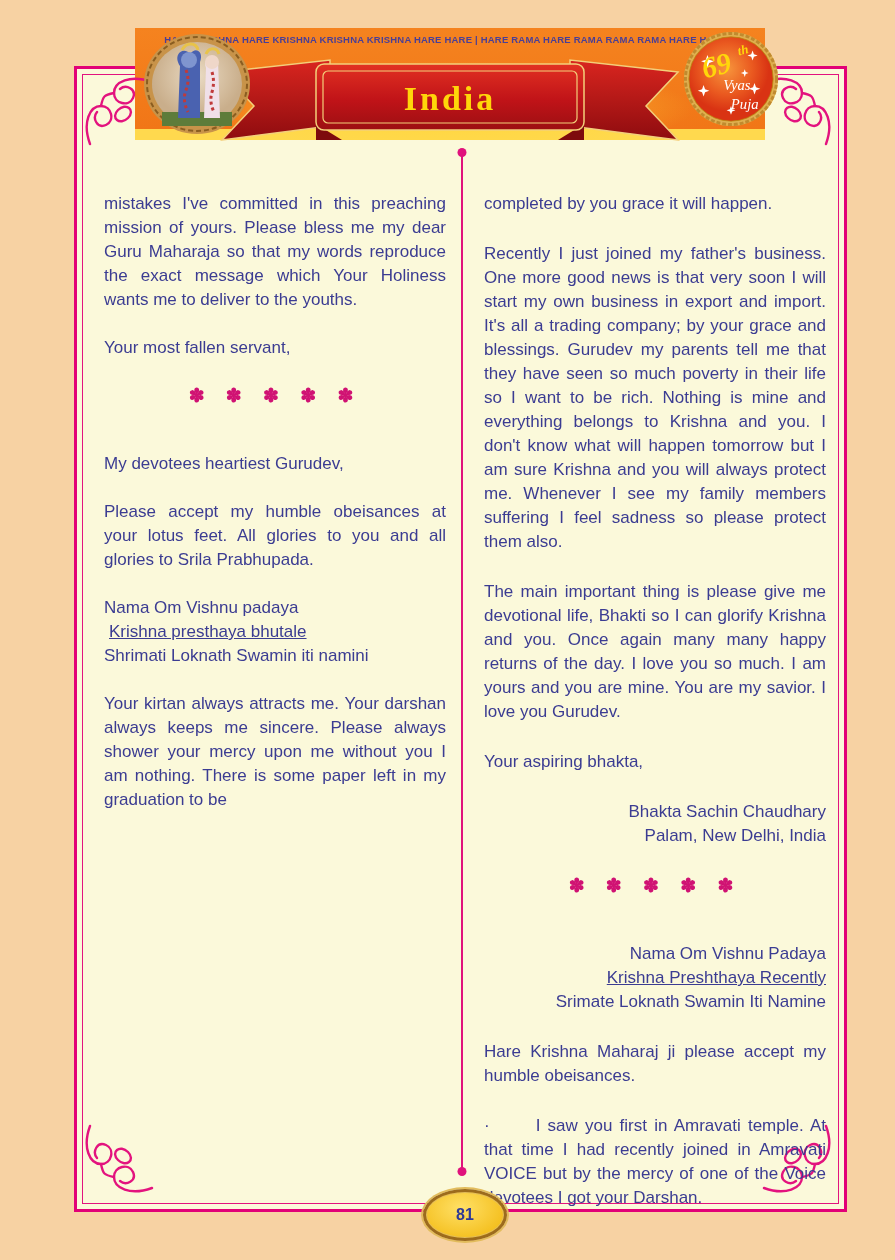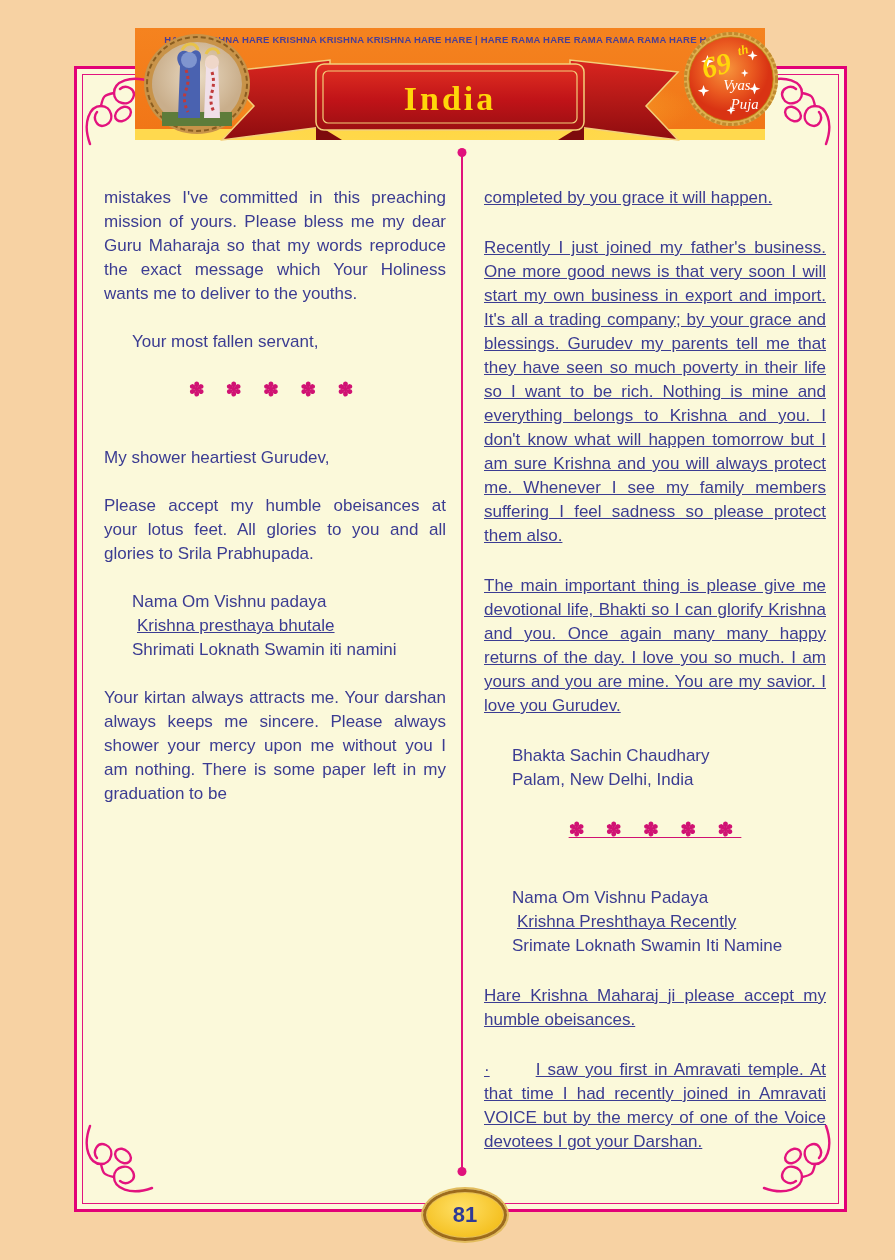--- a/index.html
+++ b/index.html
@@ -49,7 +49,7 @@
   }
   .col.left{left:104px;}
   .col.right{left:484px;}
-  .col p{margin:10px 0 24px 0;text-align:justify;}
+  .col p{margin:16px 0 24px 0;text-align:justify;}
   .col.right p{margin-bottom:26px;text-decoration:underline;}
   .lines{margin:0 0 24px 0;}
   .col.right .lines{margin-bottom:26px;}

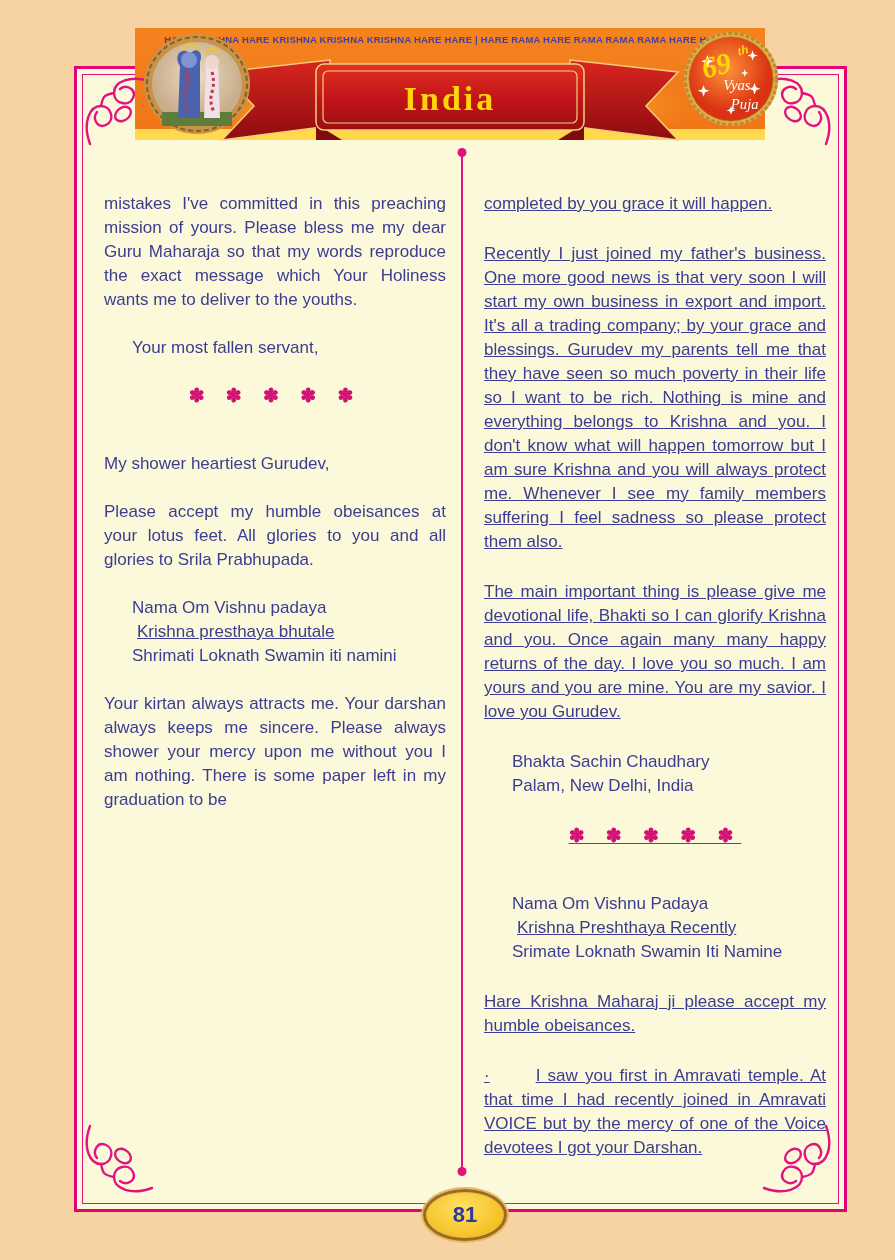--- a/index.html
+++ b/index.html
@@ -50,7 +50,7 @@
   .col.left{left:104px;}
   .col.right{left:484px;}
   .col p{margin:16px 0 24px 0;text-align:justify;}
-  .col.right p{margin-bottom:26px;text-decoration:underline;}
+  .col.right p{margin-bottom:26px;}
   .lines{margin:0 0 24px 0;}
   .col.right .lines{margin-bottom:26px;}
   .lines div{line-height:24px;margin-left:28px;}

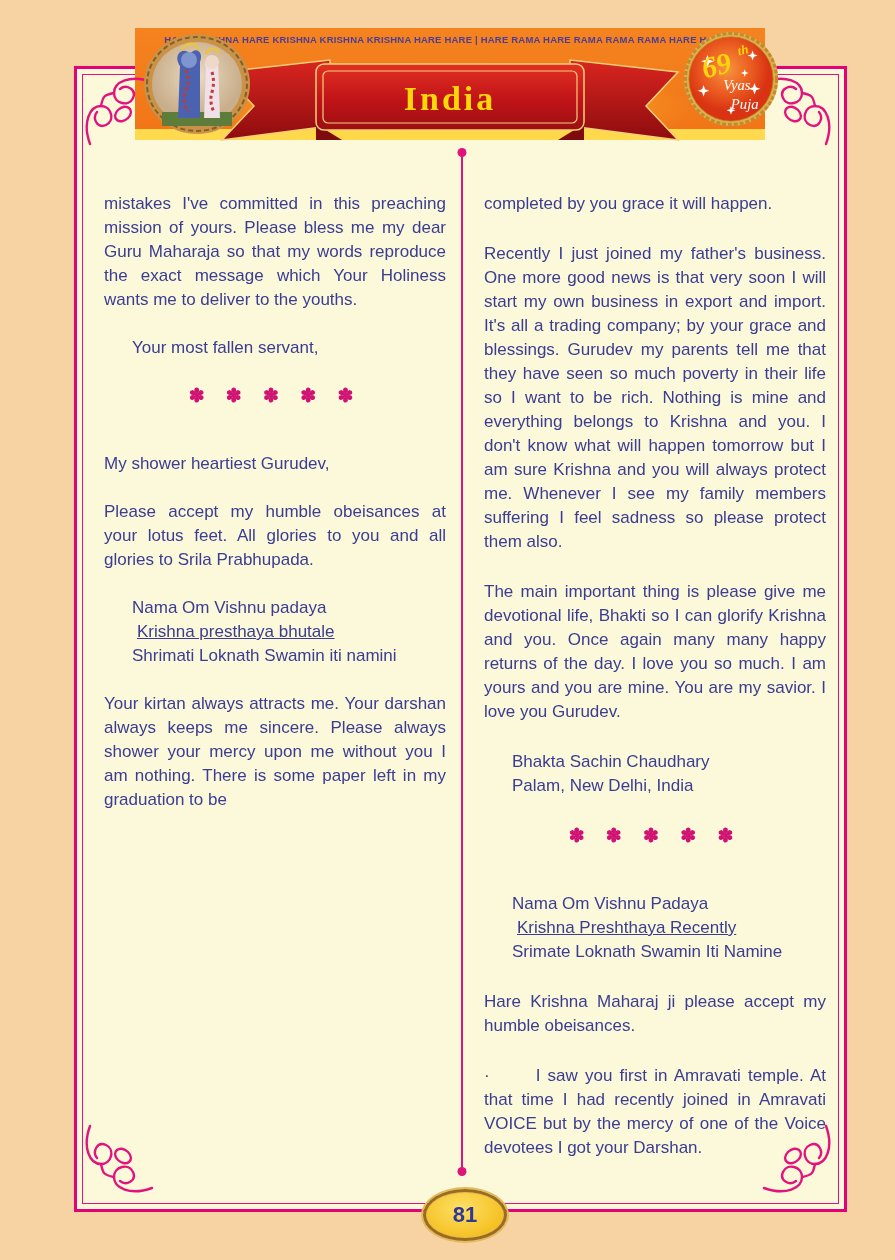--- a/index.html
+++ b/index.html
@@ -53,7 +53,7 @@
   .col.right p{margin-bottom:26px;}
   .lines{margin:0 0 24px 0;}
   .col.right .lines{margin-bottom:26px;}
-  .lines div{line-height:24px;margin-left:28px;}
+  .lines div{line-height:24px;}
   .verse div:nth-child(2){padding-left:5px;text-decoration:underline;}
   .sep{
     text-align:center !important;color:#D01273;font-weight:bold;

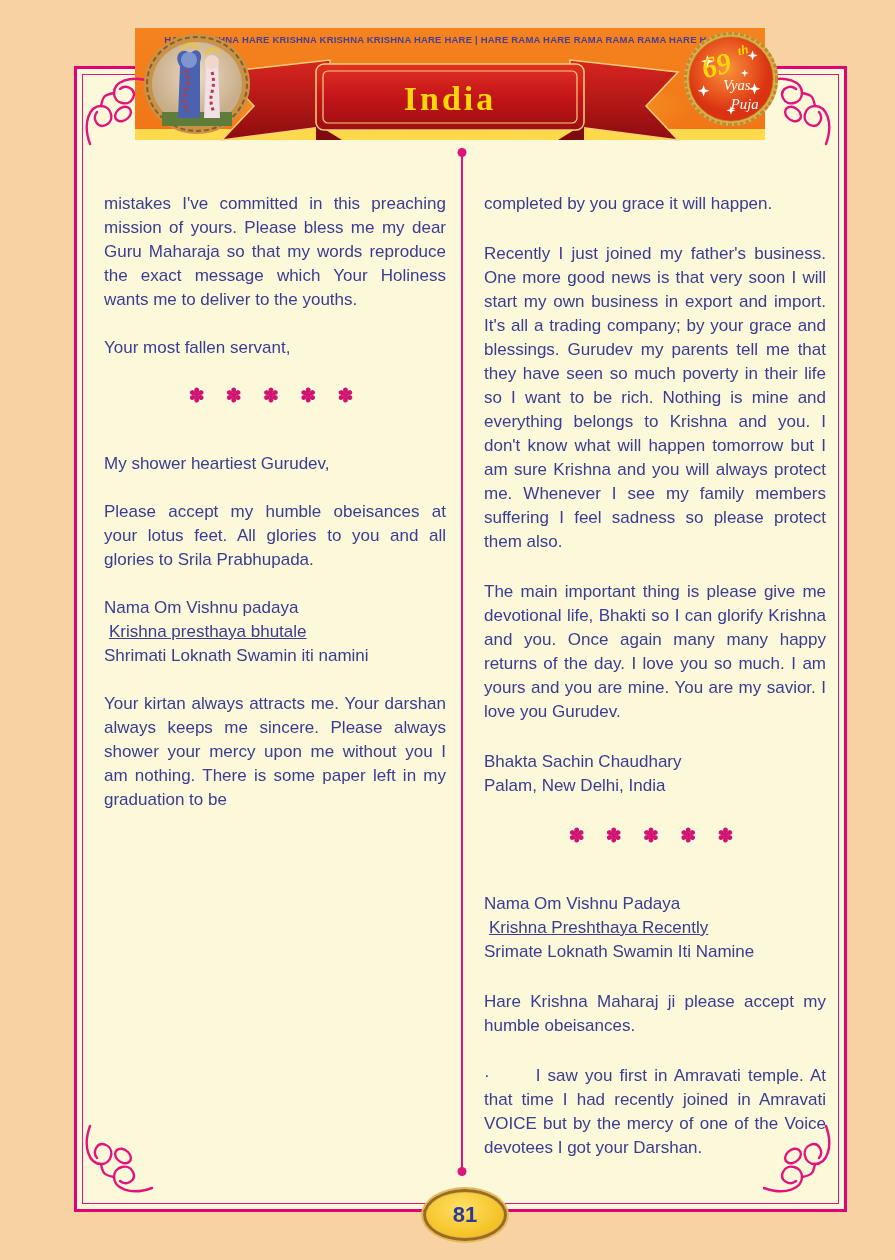--- a/index.html
+++ b/index.html
@@ -193,7 +193,7 @@
       <div>Your most fallen servant,</div>
     </div>
     <p class="sep">✽ ✽ ✽ ✽ ✽</p>
-    <p>My shower heartiest Gurudev,</p>
+    <p>My devotees heartiest Gurudev,</p>
     <p>Please accept my humble obeisances at your lotus feet. All glories to you and all glories to Srila Prabhupada.</p>
     <div class="lines verse">
       <div>Nama Om Vishnu padaya</div>

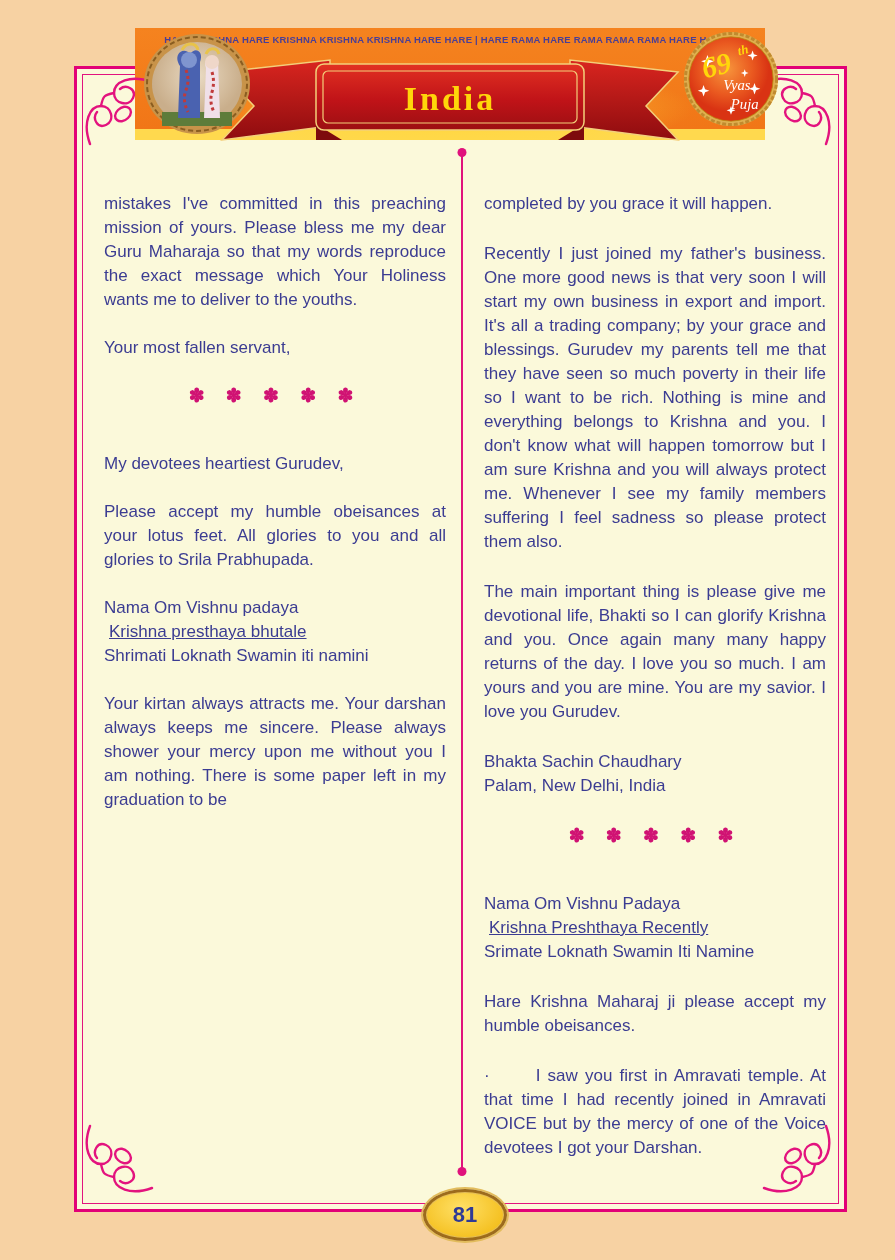--- a/index.html
+++ b/index.html
@@ -207,6 +207,7 @@
     <p>completed by you grace it will happen.</p>
     <p>Recently I just joined my father's business. One more good news is that very soon I will start my own business in export and import. It's all a trading company; by your grace and blessings. Gurudev my parents tell me that they have seen so much poverty in their life so I want to be rich. Nothing is mine and everything belongs to Krishna and you. I don't know what will happen tomorrow but I am sure Krishna and you will always protect me. Whenever I see my family members suffering I feel sadness so please protect them also.</p>
     <p>The main important thing is please give me devotional life, Bhakti so I can glorify Krishna and you. Once again many many happy returns of the day. I love you so much. I am yours and you are mine. You are my savior. I love you Gurudev.</p>
+    <p>Your aspiring bhakta,</p>
     <div class="lines">
       <div>Bhakta Sachin Chaudhary</div>
       <div>Palam, New Delhi, India</div>

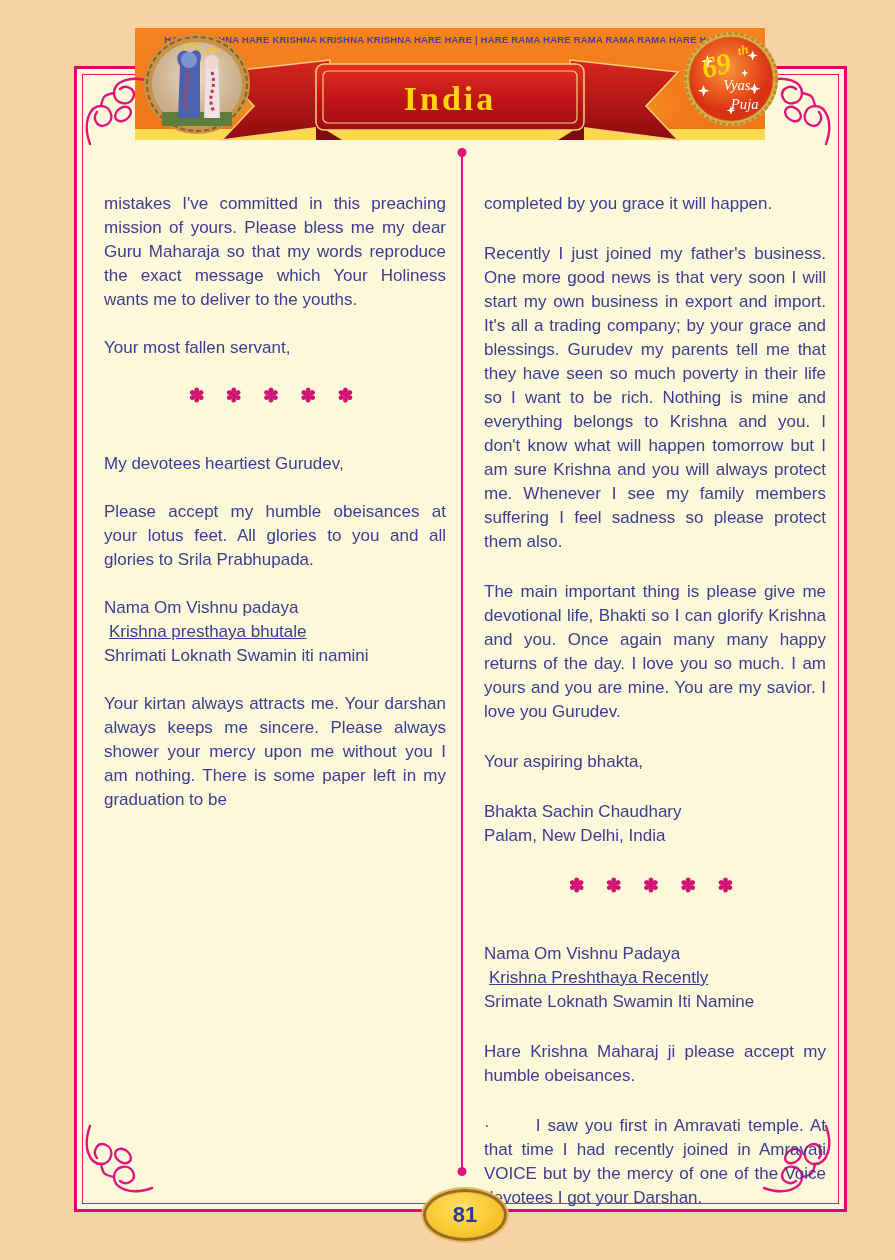--- a/index.html
+++ b/index.html
@@ -52,7 +52,7 @@
   .col p{margin:16px 0 24px 0;text-align:justify;}
   .col.right p{margin-bottom:26px;}
   .lines{margin:0 0 24px 0;}
-  .col.right .lines{margin-bottom:26px;}
+  .col.right .lines{margin-bottom:26px;text-align:right;}
   .lines div{line-height:24px;}
   .verse div:nth-child(2){padding-left:5px;text-decoration:underline;}
   .sep{

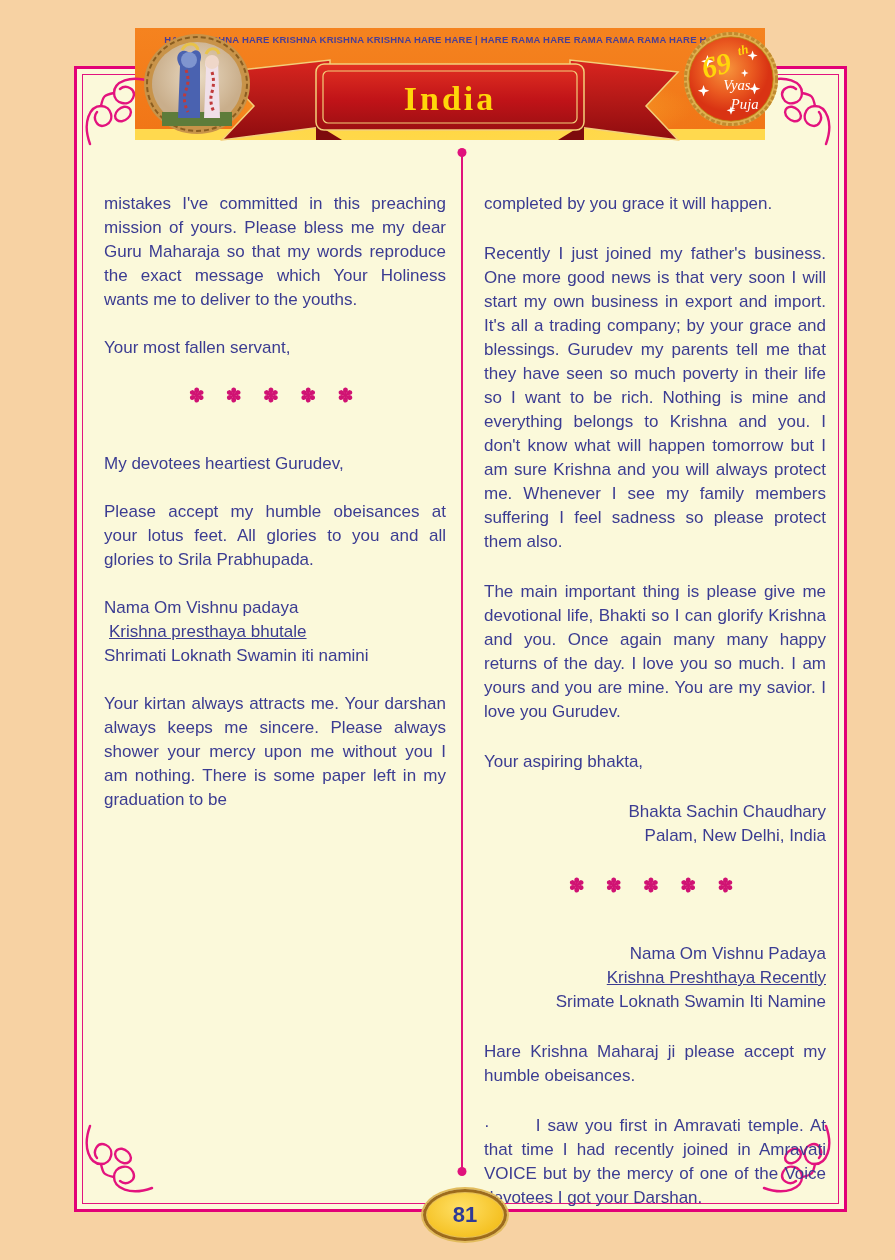--- a/index.html
+++ b/index.html
@@ -69,7 +69,7 @@
     background:radial-gradient(ellipse at 45% 35%,#FFE066,#F4BF1E 75%);
     box-shadow:0 0 0 2px #E2BC5C, inset 0 0 0 1px #E2BC5C;
     display:flex;align-items:center;justify-content:center;
-    color:#2F3A96;font-weight:bold;font-size:22px;text-align:right;
+    color:#2F3A96;font-weight:bold;font-size:16px;text-align:right;
   }
 </style>
 </head>

